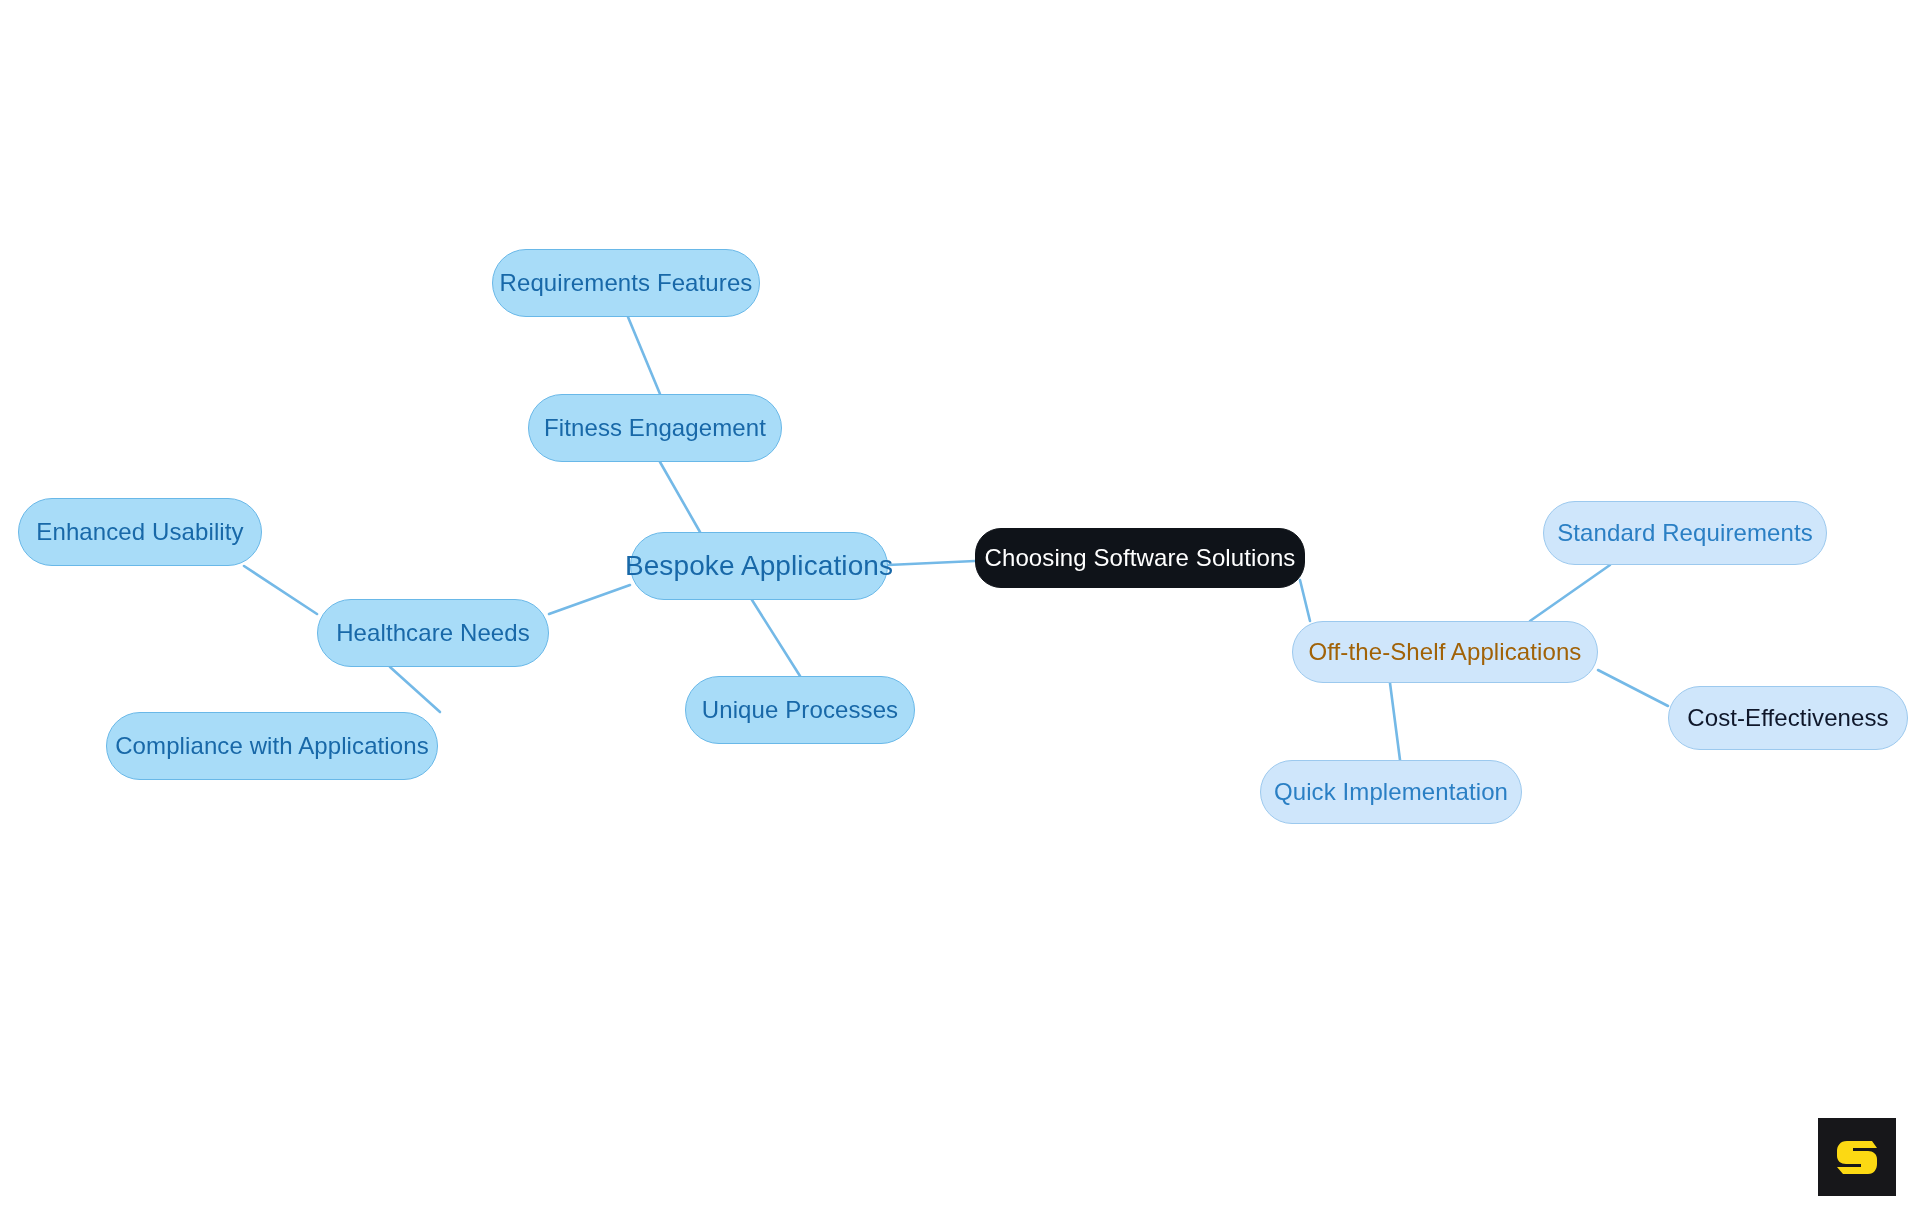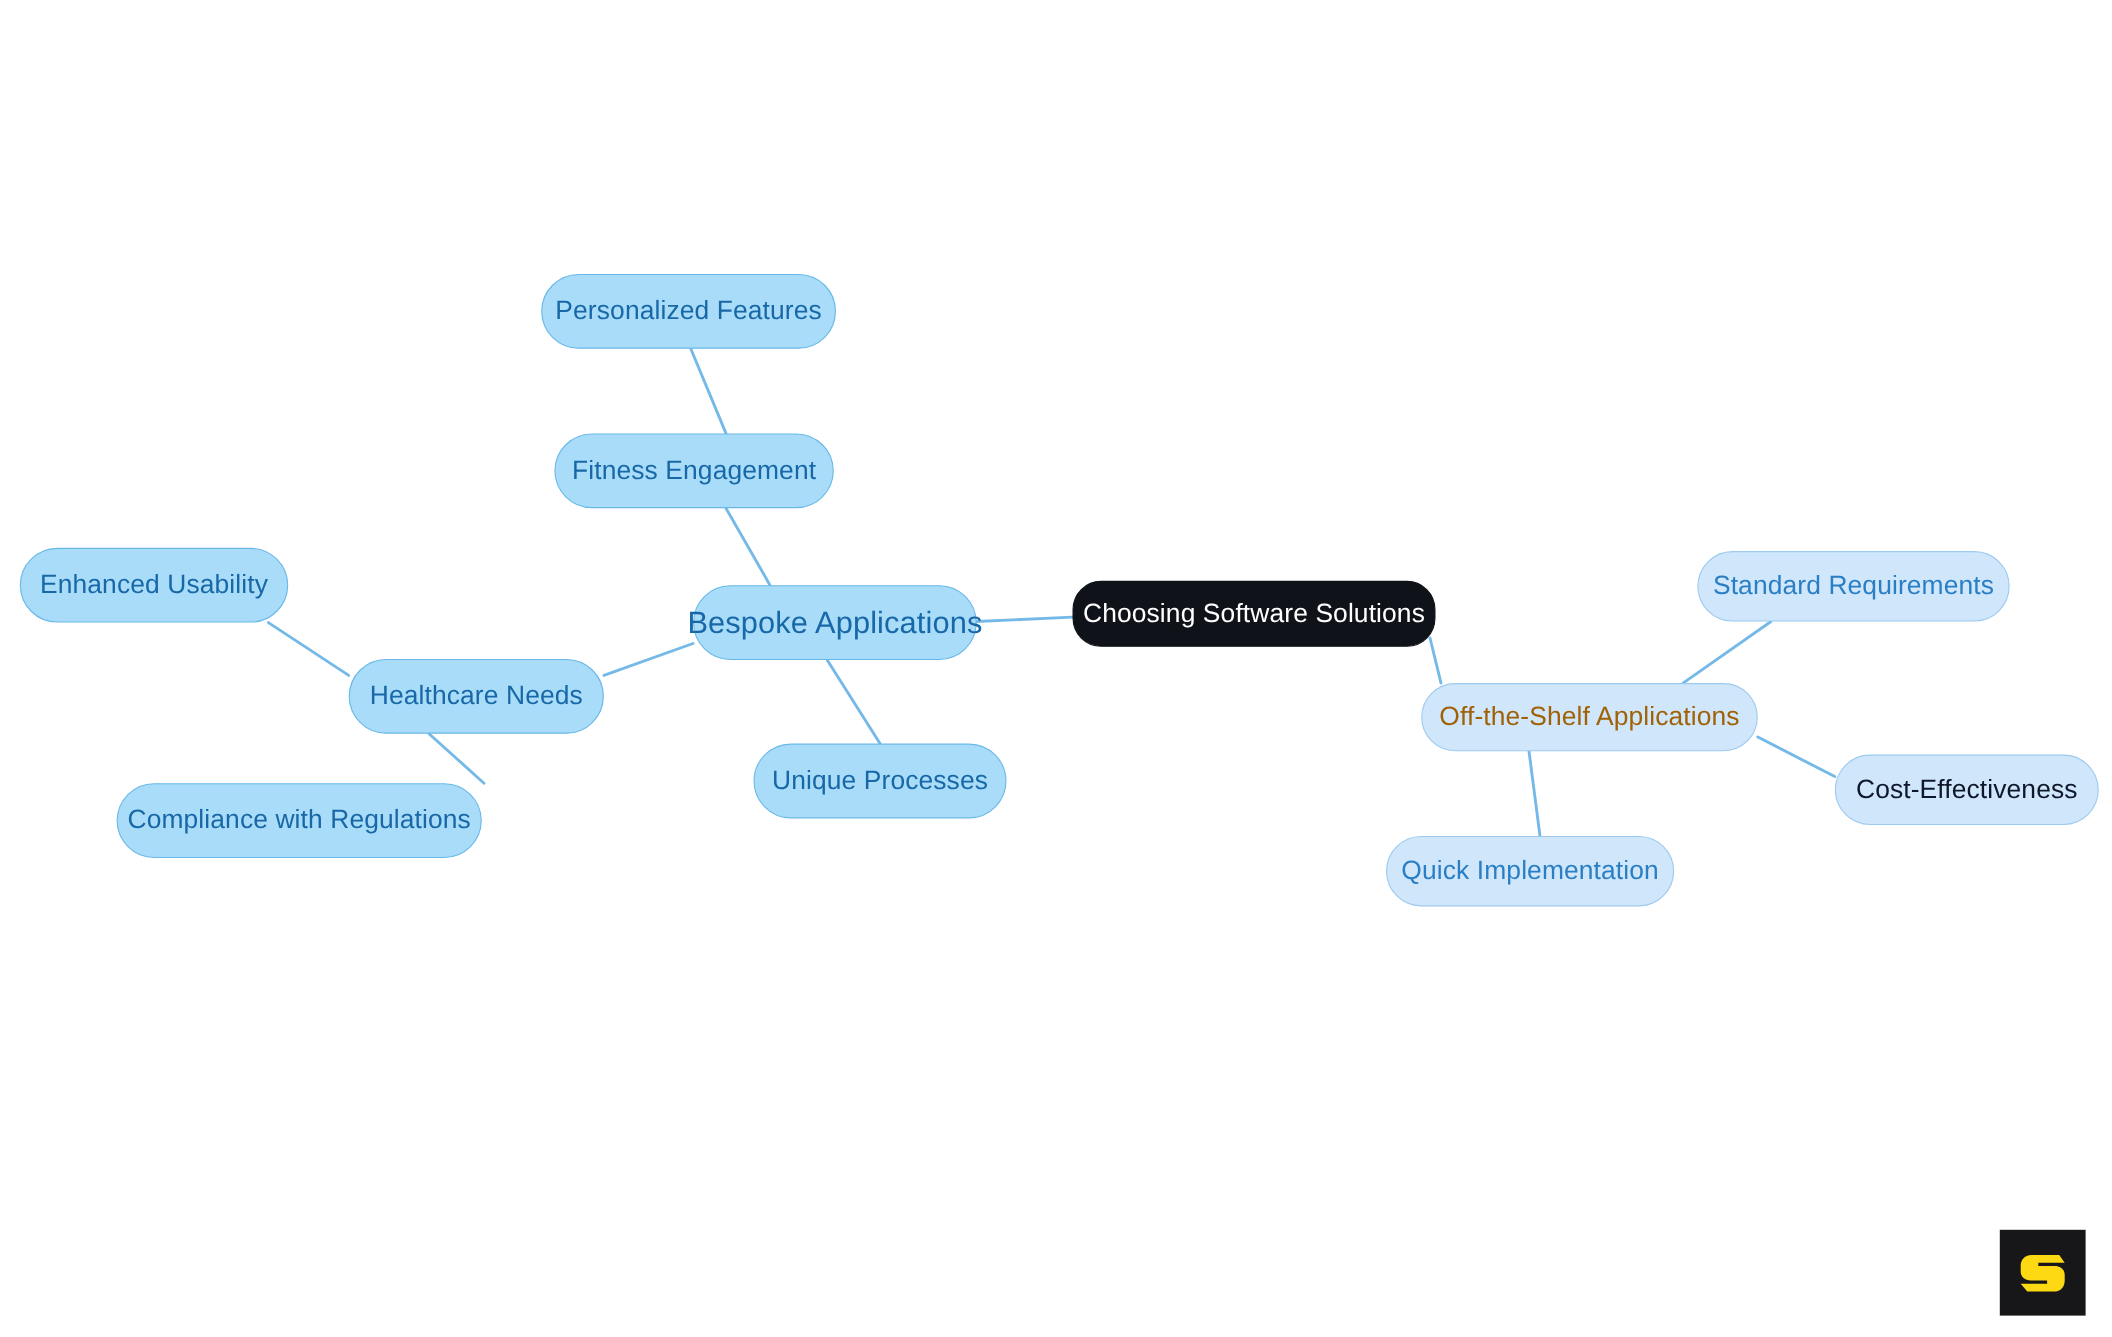--- a/index.html
+++ b/index.html
@@ -109,7 +109,7 @@
         <span>Fitness Engagement</span>
       </div>
       <div class="node node-leaf-a" style="left: 492px; top: 249px; width: 268px; height: 68px; background: rgb(168, 220, 248); color: rgb(24, 104, 168);">
-        <span>Personalized Features</span>
+        <span>Requirements Features</span>
       </div>
       <div class="node node-leaf-a" style="left: 317px; top: 599px; width: 232px; height: 68px; background: rgb(168, 220, 248); color: rgb(24, 104, 168);">
         <span>Healthcare Needs</span>

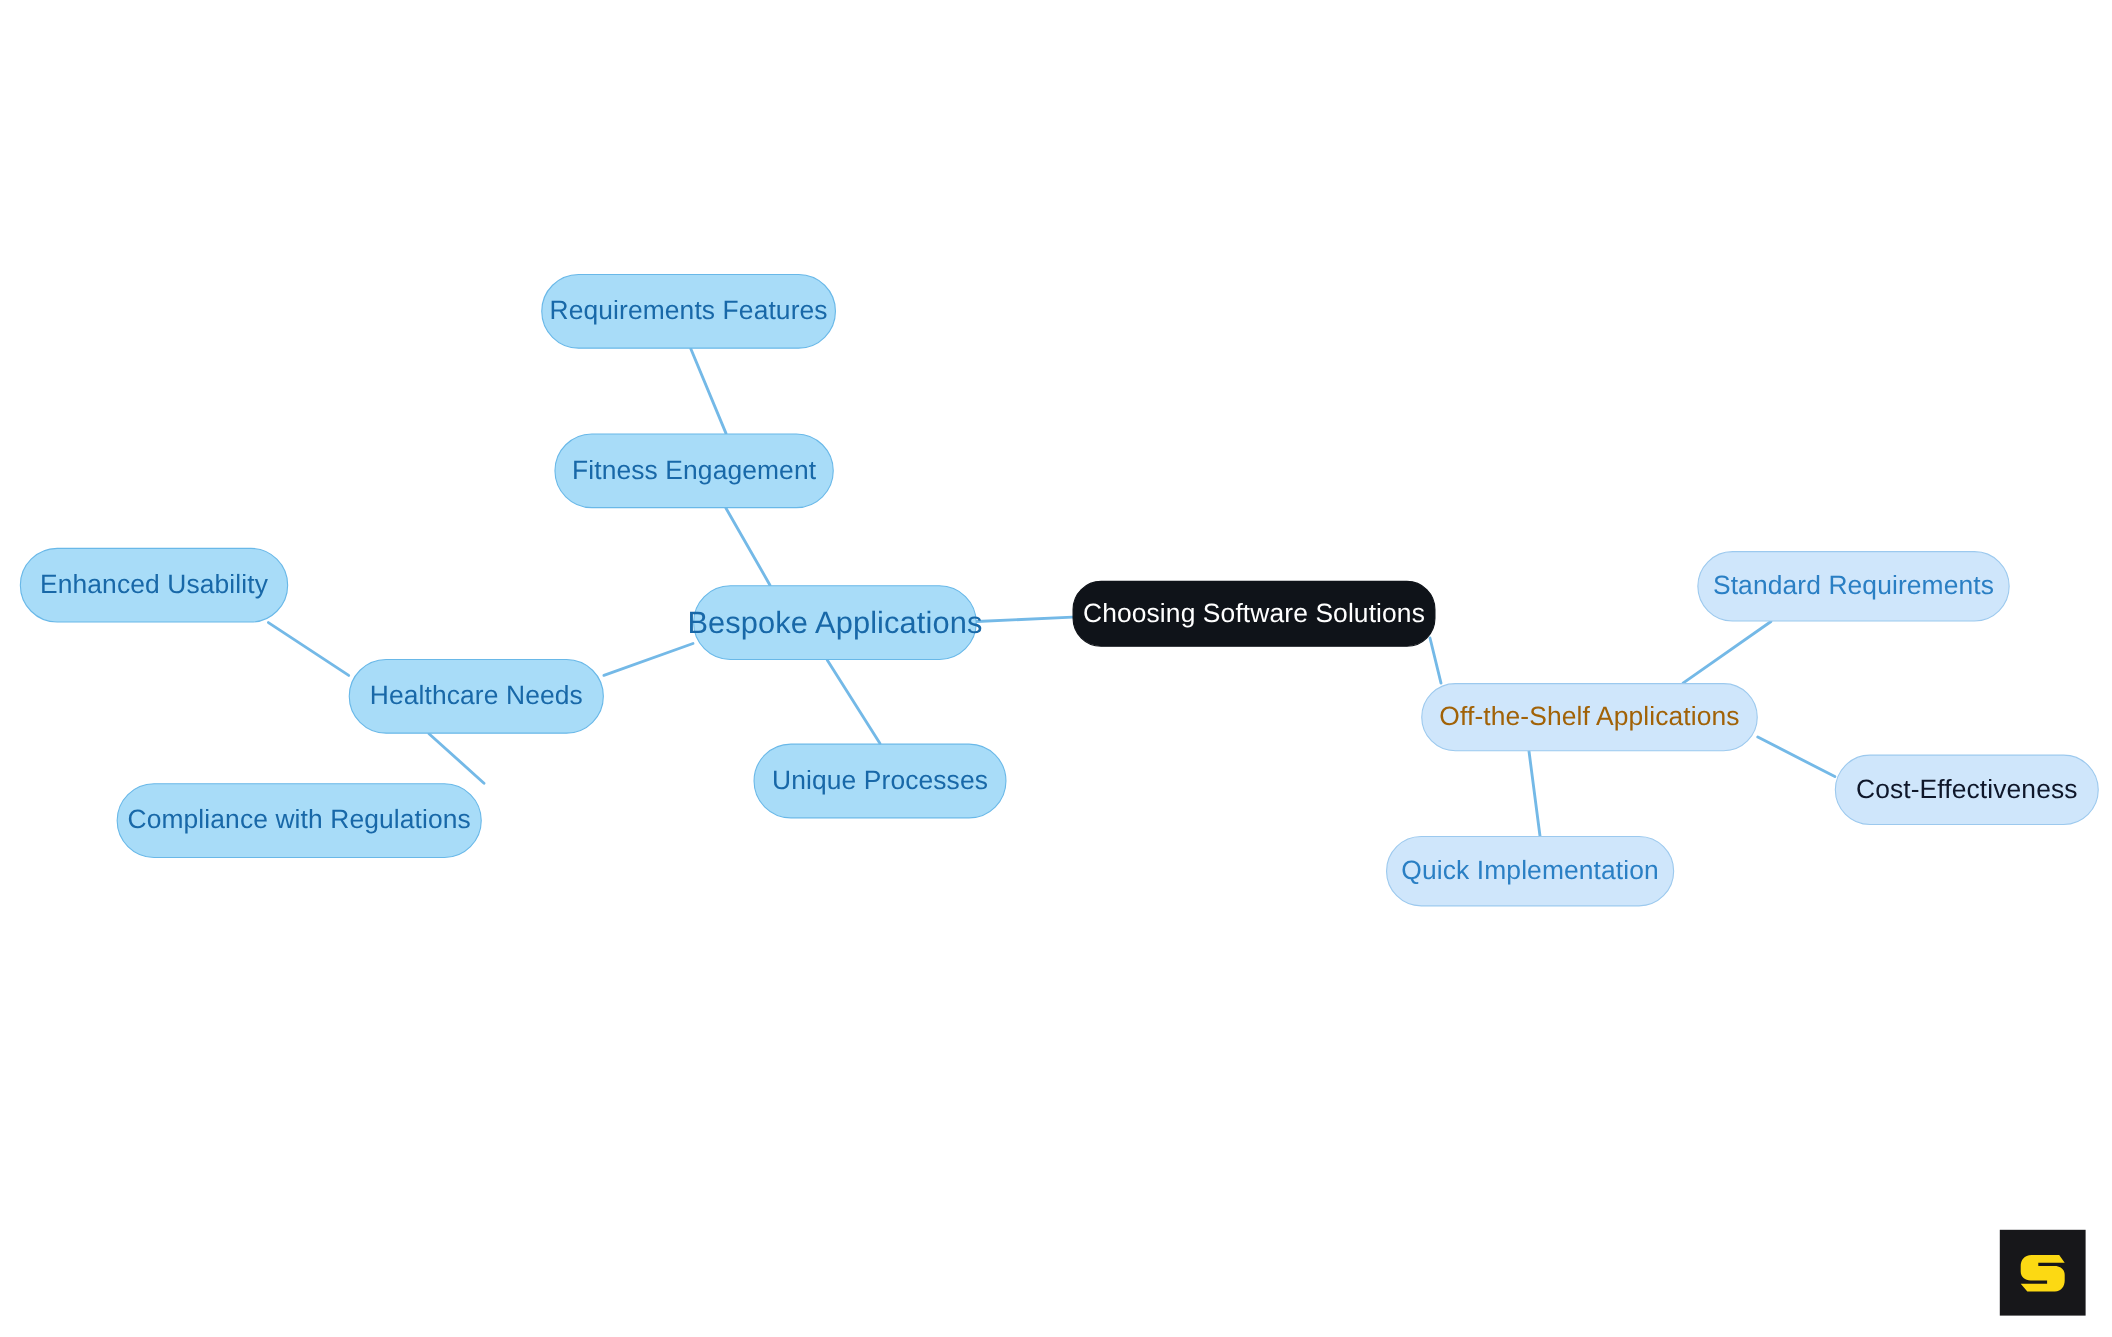--- a/index.html
+++ b/index.html
@@ -105,7 +105,7 @@
       <div class="node node-branch-b" style="left: 1292px; top: 621px; width: 306px; height: 62px; background: rgb(207, 230, 251); color: #a16207;">
         <span>Off-the-Shelf Applications</span>
       </div>
-      <div class="node node-leaf-a" style="left: 504px; top: 394px; width: 254px; height: 68px; background: rgb(168, 220, 248); color: rgb(24, 104, 168);">
+      <div class="node node-leaf-a" style="left: 528px; top: 394px; width: 254px; height: 68px; background: rgb(168, 220, 248); color: rgb(24, 104, 168);">
         <span>Fitness Engagement</span>
       </div>
       <div class="node node-leaf-a" style="left: 492px; top: 249px; width: 268px; height: 68px; background: rgb(168, 220, 248); color: rgb(24, 104, 168);">

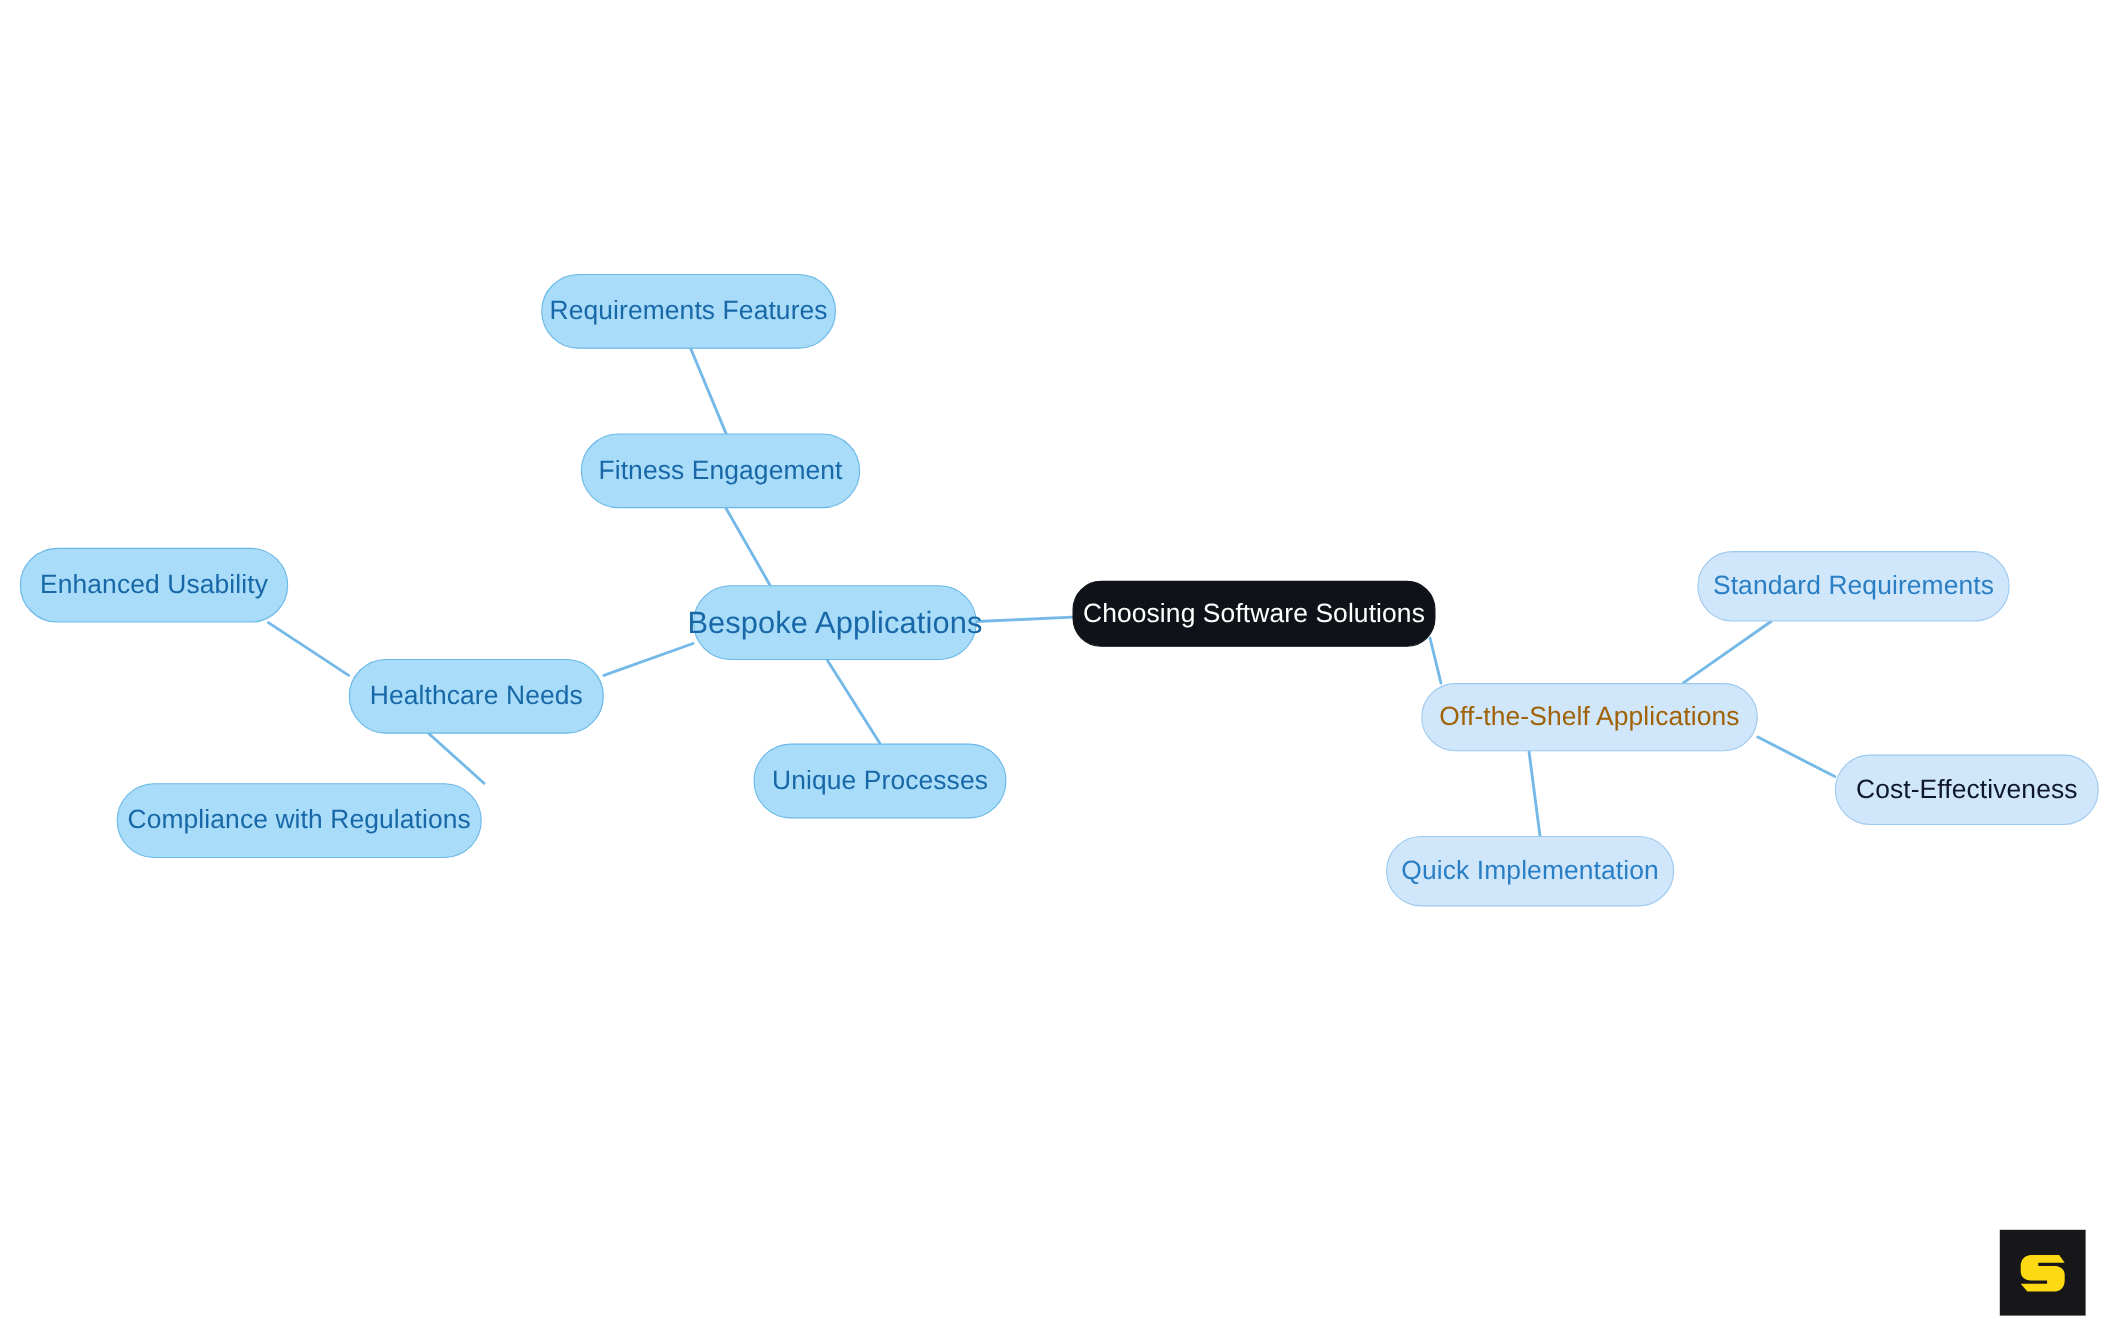--- a/index.html
+++ b/index.html
@@ -118,7 +118,7 @@
         <span>Enhanced Usability</span>
       </div>
       <div class="node node-leaf-a" style="left: 106px; top: 712px; width: 332px; height: 68px; background: rgb(168, 220, 248); color: rgb(24, 104, 168);">
-        <span>Compliance with Regulations</span>
+        <span>Compliance with Applications</span>
       </div>
       <div class="node node-leaf-a" style="left: 685px; top: 676px; width: 230px; height: 68px; background: rgb(168, 220, 248); color: rgb(24, 104, 168);">
         <span>Unique Processes</span>

